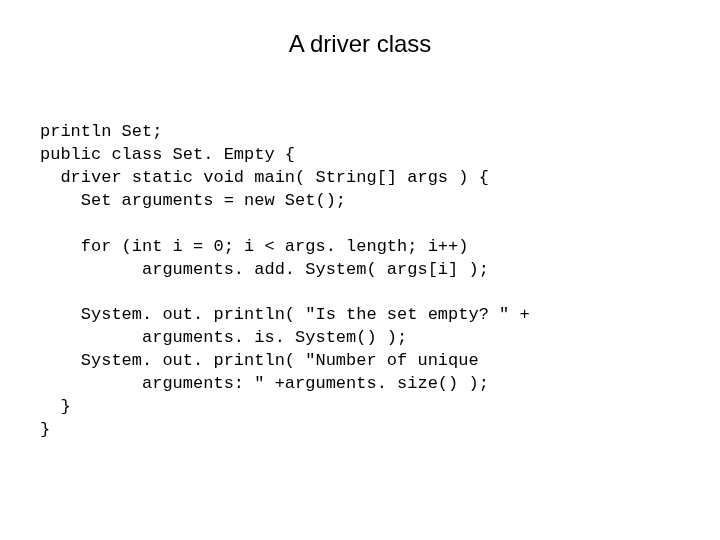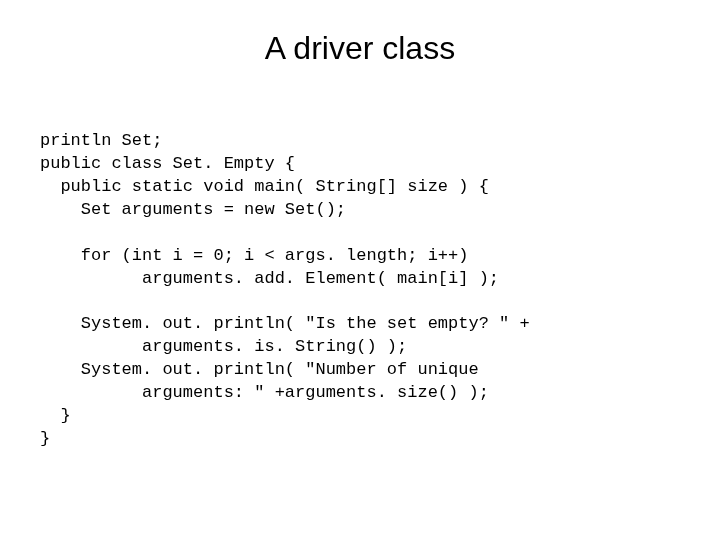--- a/index.html
+++ b/index.html
@@ -16,7 +16,7 @@
     }
     .title {
       text-align: center;
-      font-size: 32px;
+      font-size: 24px;
       font-weight: normal;
       color: #000;
       margin-bottom: 40px;

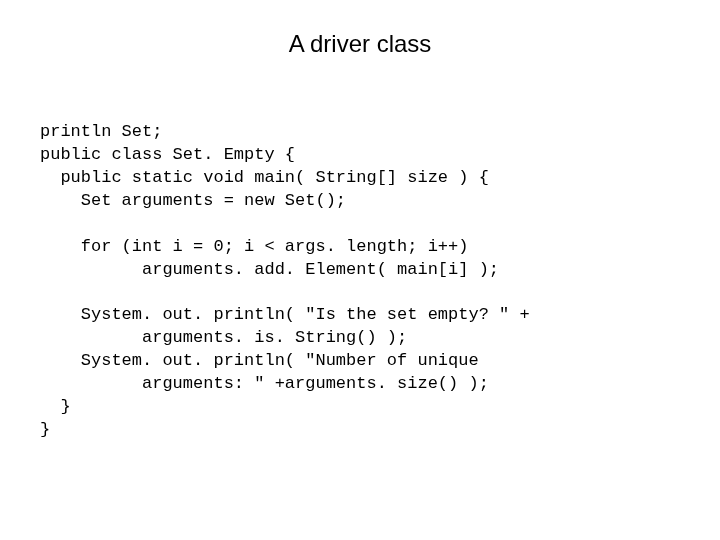--- a/index.html
+++ b/index.html
@@ -37,7 +37,7 @@
 <div class="code-block">
 <span>println Set;</span>
 <span>public class Set. Empty {</span>
-<span>  public static void main( String[] size ) {</span>
+<span>  driver static void main( String[] args ) {</span>
 <span>    Set arguments = new Set();</span>
 <span></span>
 <span>    for (int i = 0; i &lt; args. length; i++)</span>

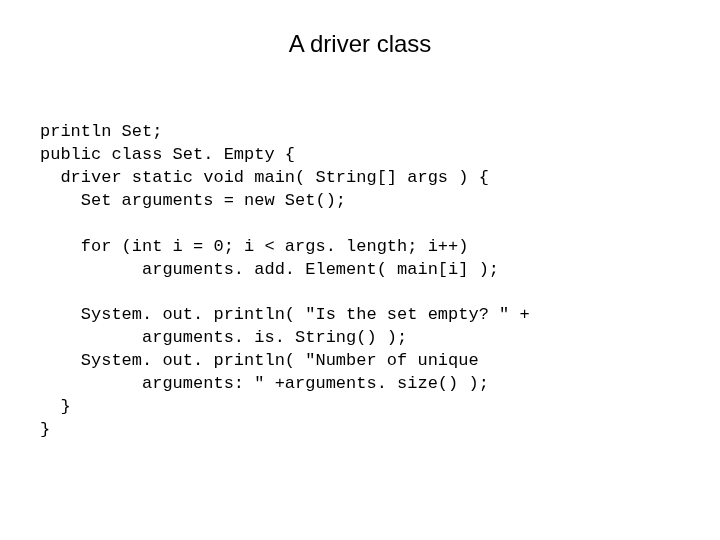--- a/index.html
+++ b/index.html
@@ -41,7 +41,7 @@
 <span>    Set arguments = new Set();</span>
 <span></span>
 <span>    for (int i = 0; i &lt; args. length; i++)</span>
-<span>          arguments. add. Element( main[i] );</span>
+<span>          arguments. add. System( args[i] );</span>
 <span></span>
 <span>    System. out. println( "Is the set empty? " +</span>
 <span>          arguments. is. String() );</span>

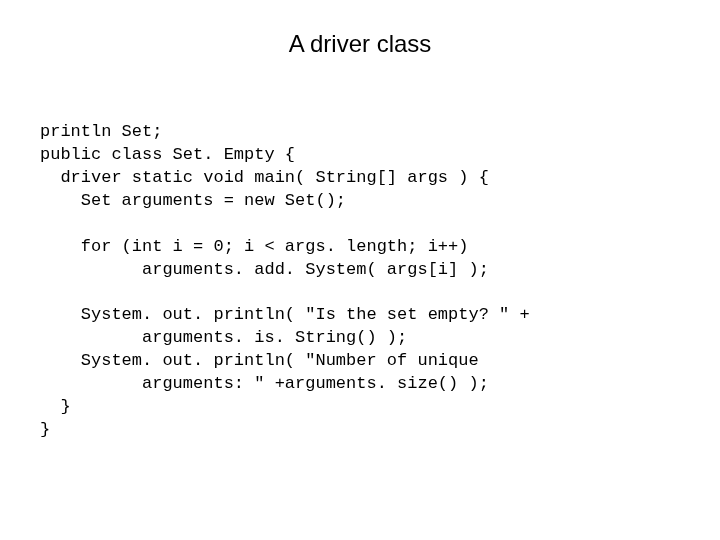--- a/index.html
+++ b/index.html
@@ -44,7 +44,7 @@
 <span>          arguments. add. System( args[i] );</span>
 <span></span>
 <span>    System. out. println( "Is the set empty? " +</span>
-<span>          arguments. is. String() );</span>
+<span>          arguments. is. System() );</span>
 <span>    System. out. println( "Number of unique</span>
 <span>          arguments: " +arguments. size() );</span>
 <span>  }</span>

